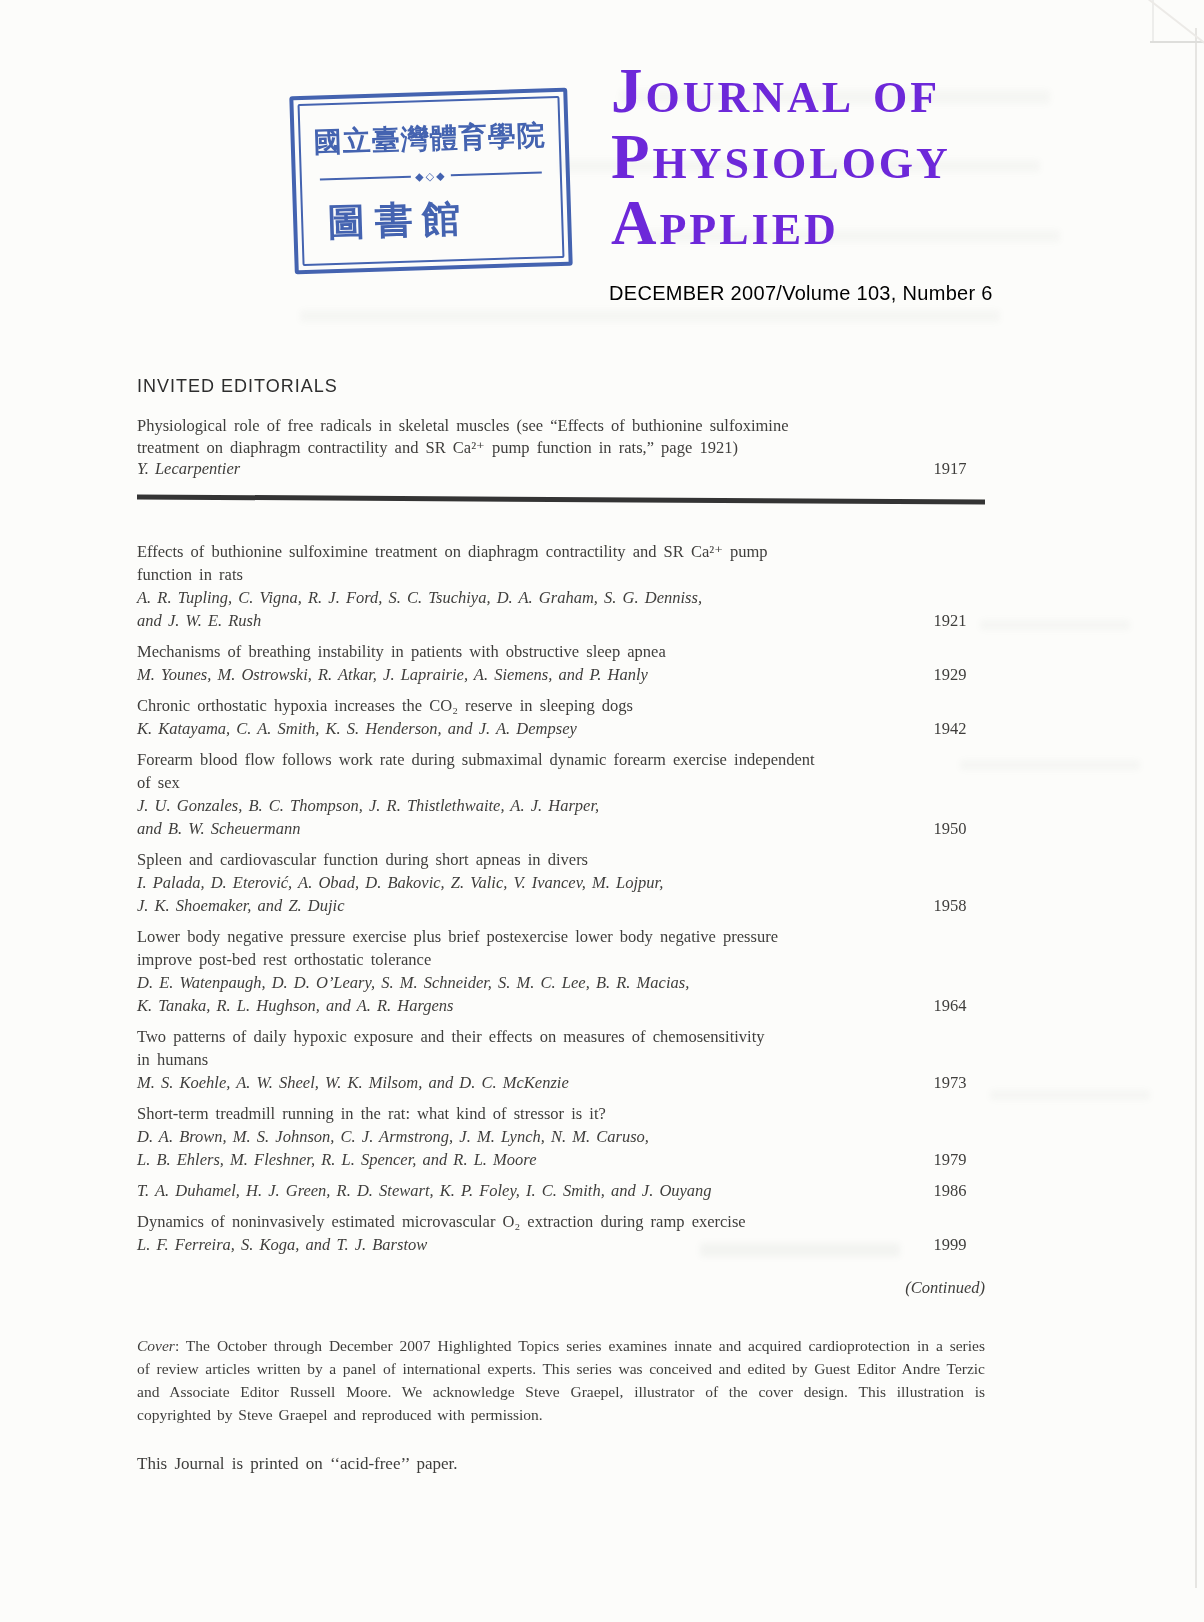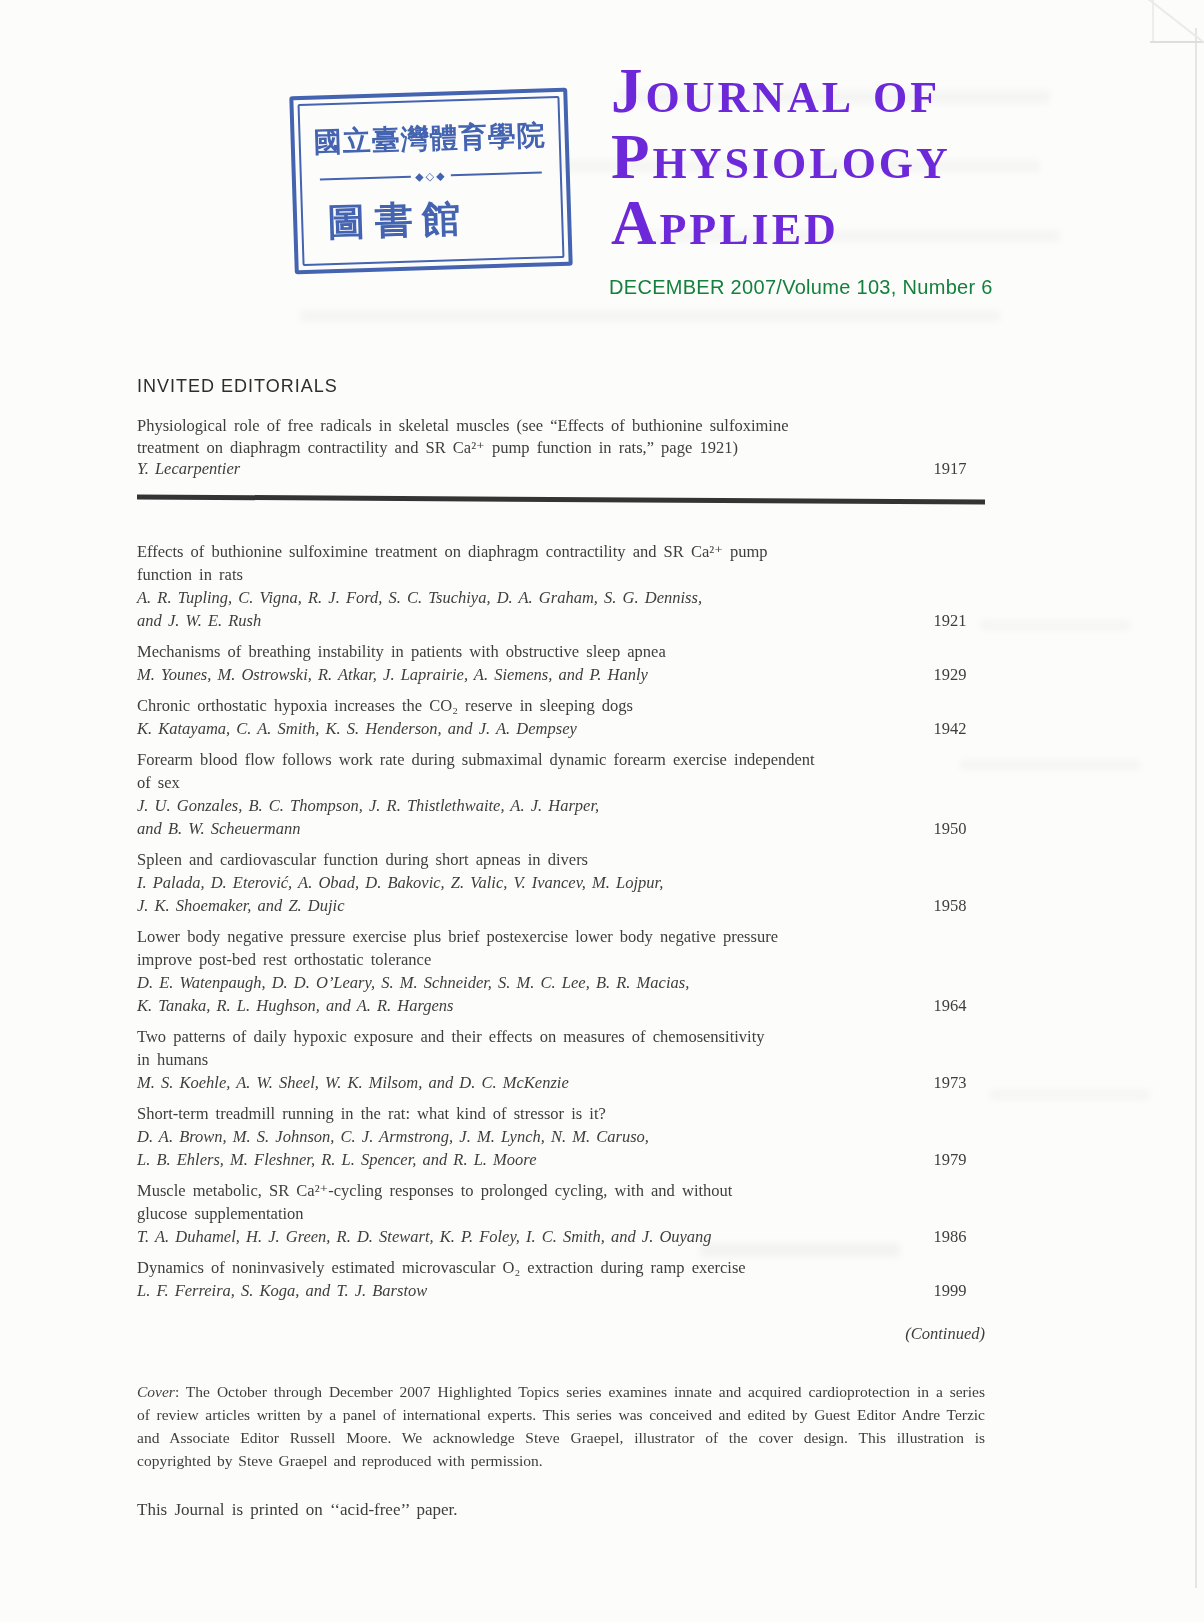--- a/index.html
+++ b/index.html
@@ -33,9 +33,9 @@
     white-space:nowrap;
   }
   .issue-line{
-    position:absolute;left:472px;top:276px;
+    position:absolute;left:472px;top:282px;
     font-family:"Liberation Sans","DejaVu Sans",sans-serif;
-    font-size:20px;color:#15803d;letter-spacing:.3px;white-space:nowrap;
+    font-size:20px;color:#000000;letter-spacing:.3px;white-space:nowrap;
   }
   
   .stamp{

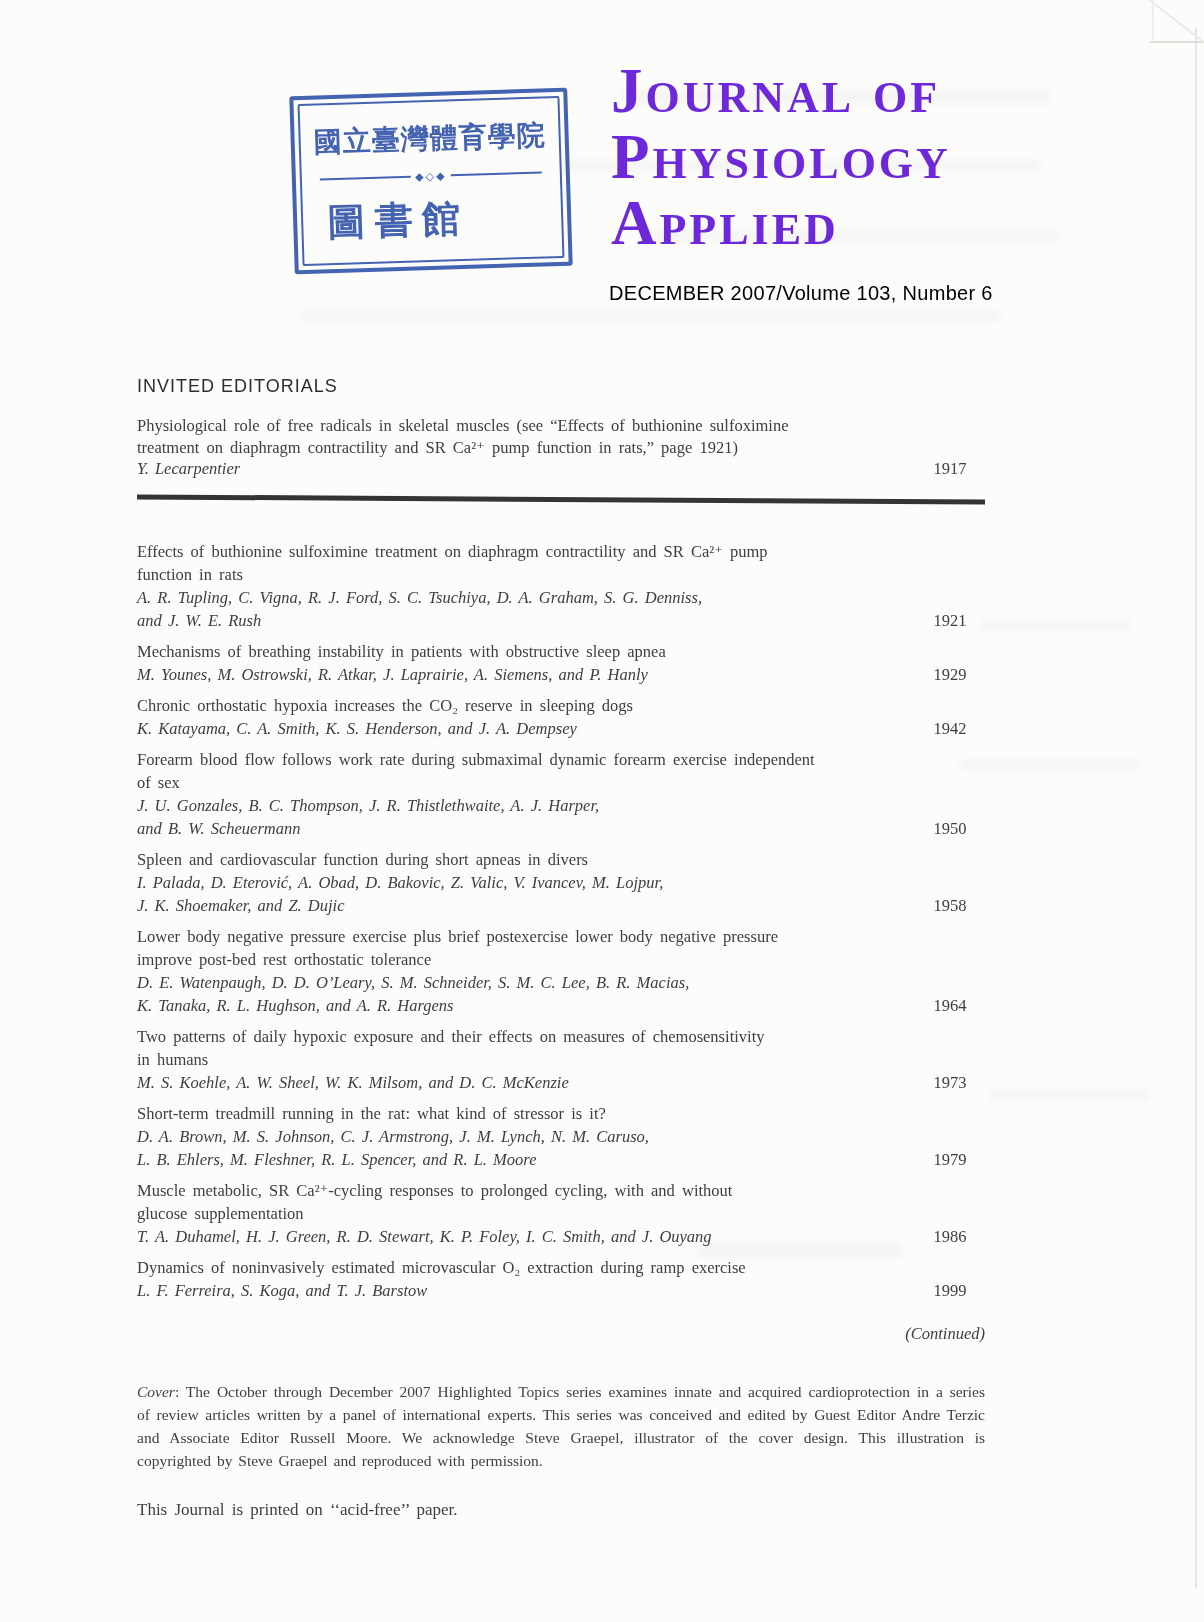--- a/index.html
+++ b/index.html
@@ -203,8 +203,6 @@
         </div>
 
         <div class="entry">
-          <div class="entry-title">Muscle metabolic, SR Ca²⁺-cycling responses to prolonged cycling, with and without
-glucose supplementation</div>
           <div class="entry-authors">T. A. Duhamel, H. J. Green, R. D. Stewart, K. P. Foley, I. C. Smith, and J. Ouyang</div>
           <div class="entry-page">1986</div>
         </div>

